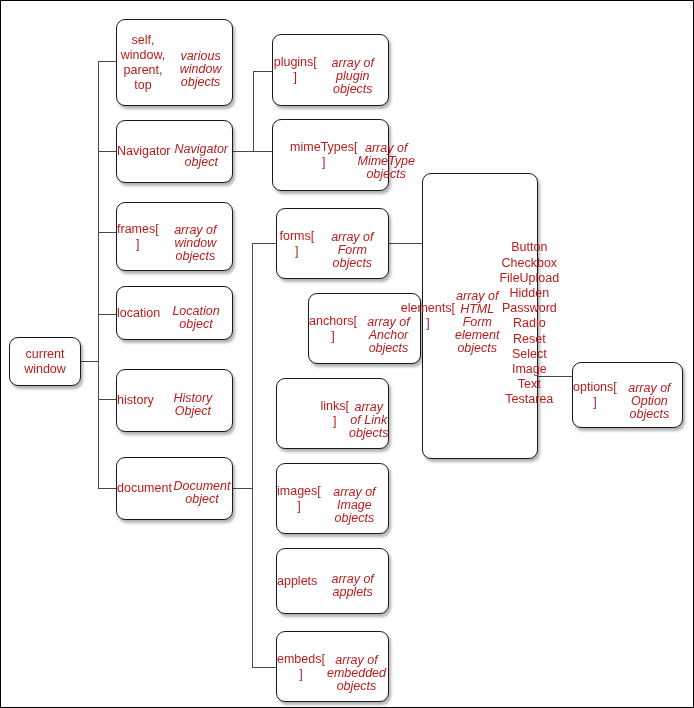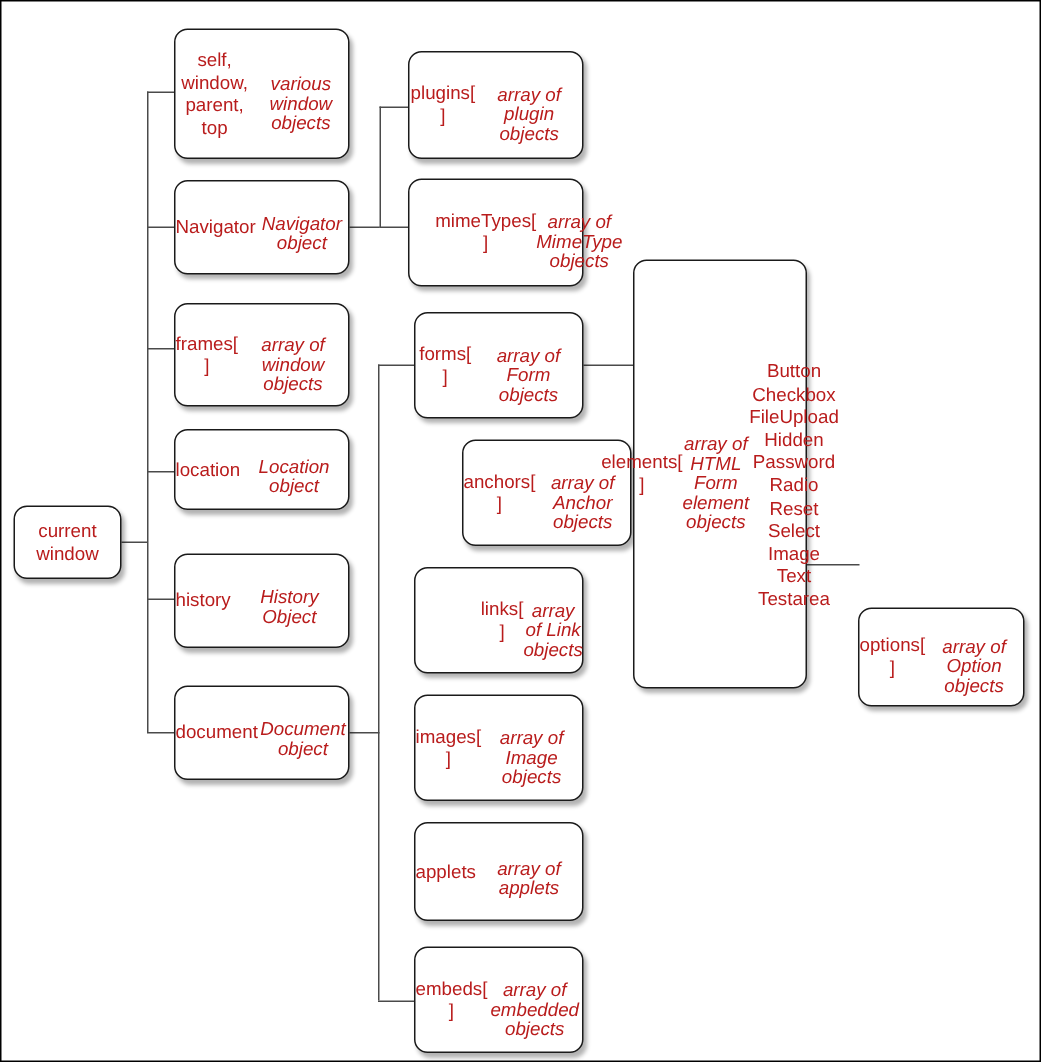--- a/index.html
+++ b/index.html
@@ -200,7 +200,7 @@
 Testarea</div>
   </div>
 
-  <div class="node" style="left:571px; top:361px; width:111px; height:66px;margin-top:43px;">
+  <div class="node" style="left:571px; top:361px; width:111px; height:66px;">
     <div class="title">options[ ]</div>
     <div class="desc">array of Option
 objects</div>

